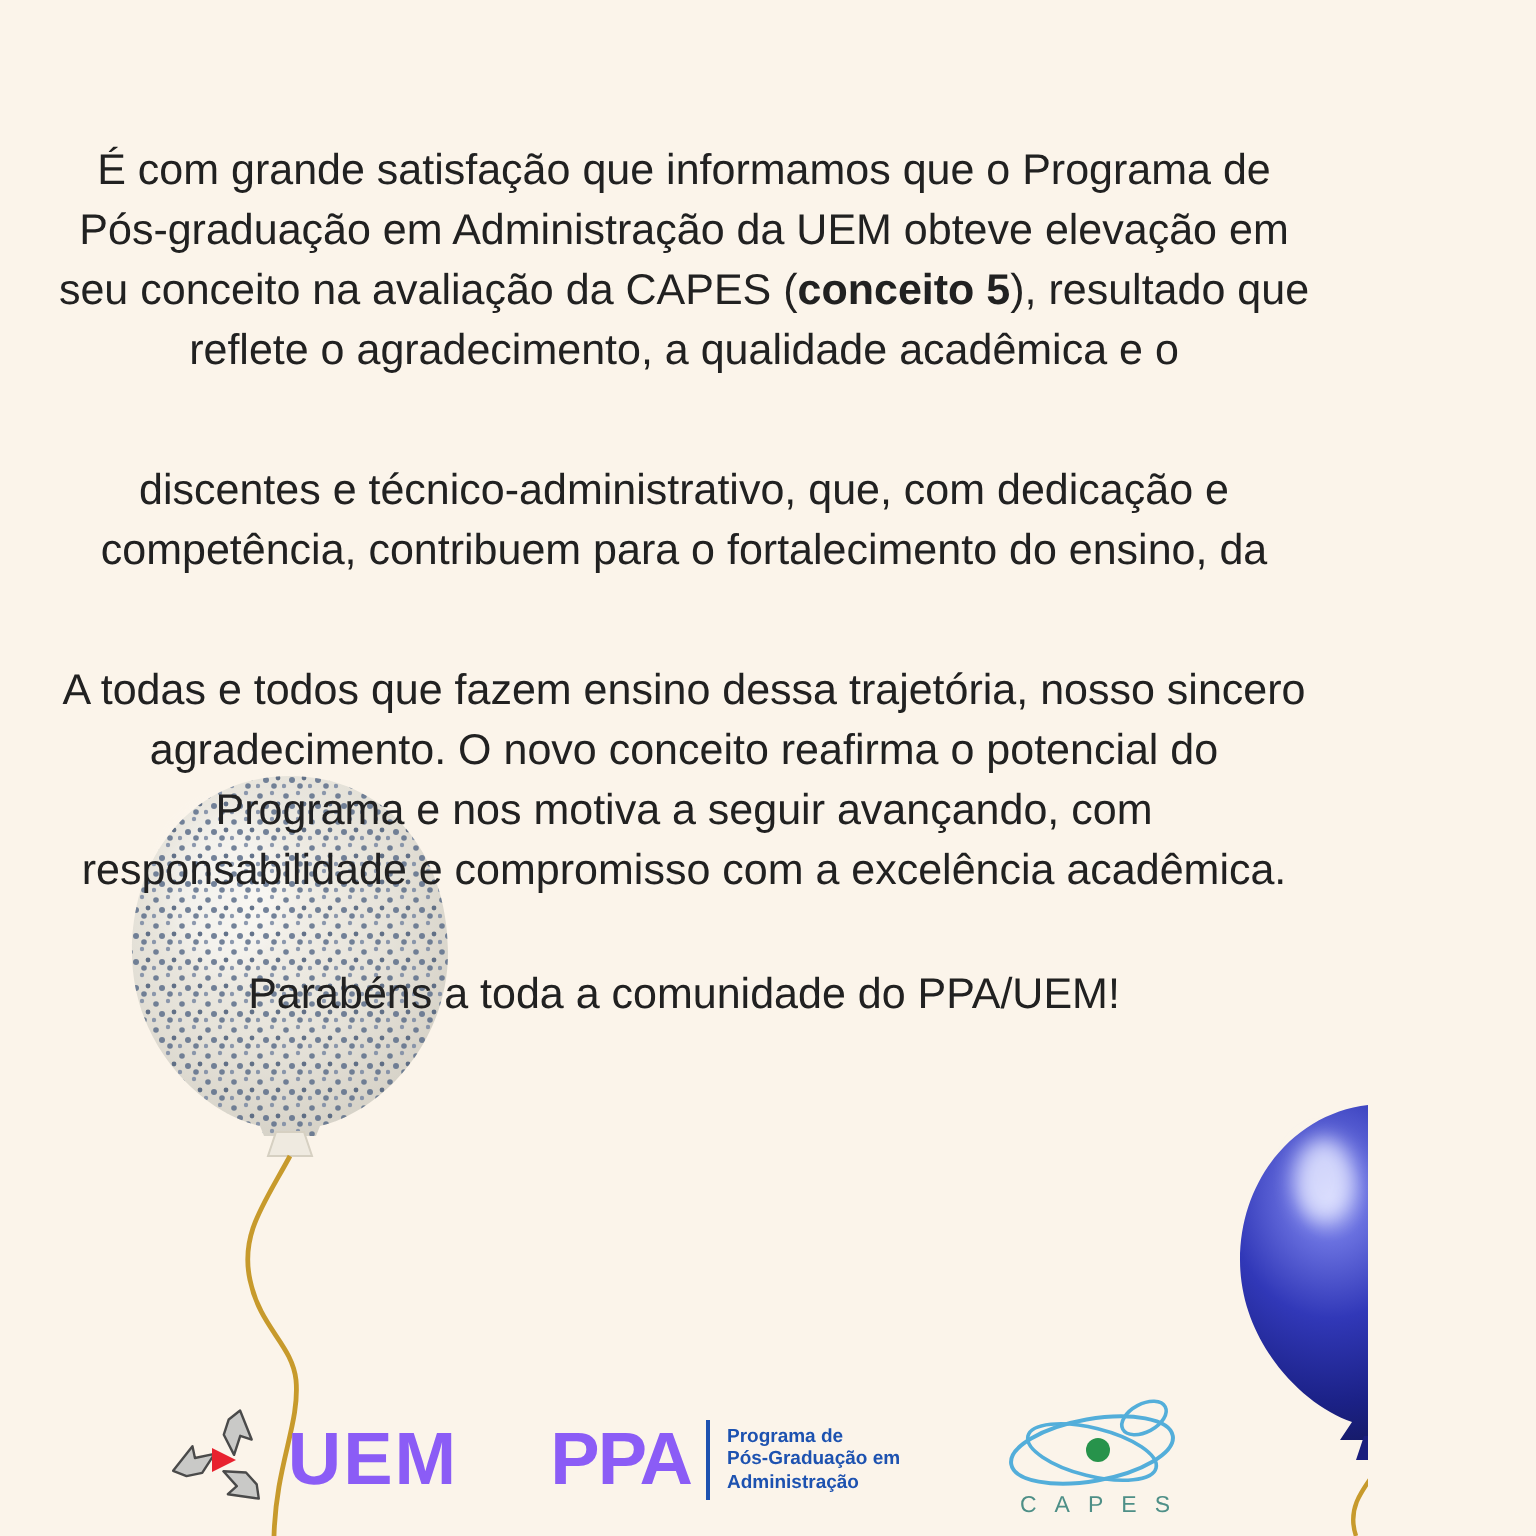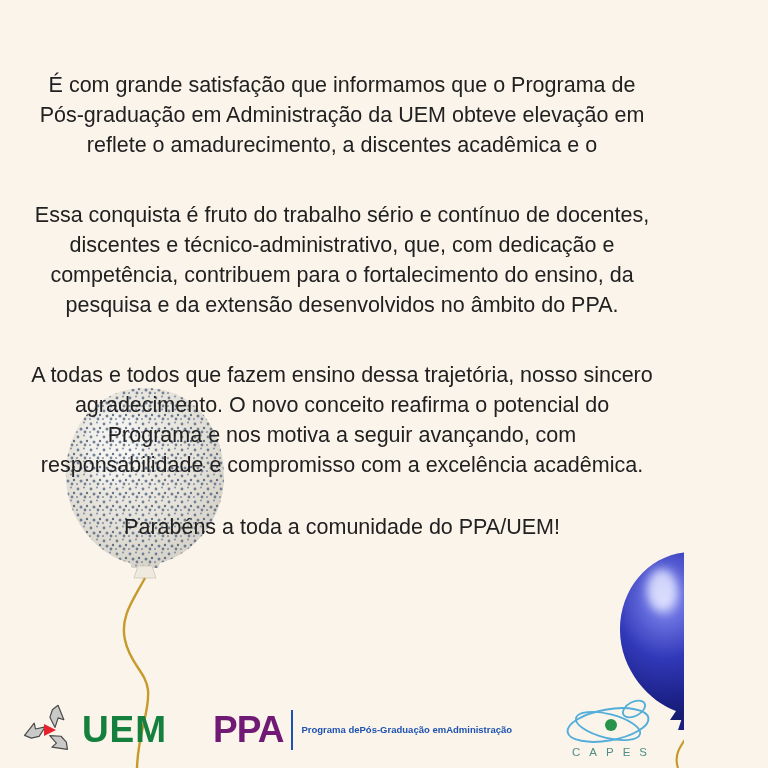--- a/index.html
+++ b/index.html
@@ -92,6 +92,7 @@
     <p>
       <span class="ln">É com grande satisfação que informamos que o Programa de</span>
       <span class="ln">Pós-graduação em Administração da UEM obteve elevação em</span>
+      <span class="ln"><span>seu conceito na avaliação da CAPES (</span><strong>conceito 5</strong><span>), resultado que</span></span>
       <span class="ln">reflete o amadurecimento, a discentes acadêmica e o</span>
     </p>
     <p>

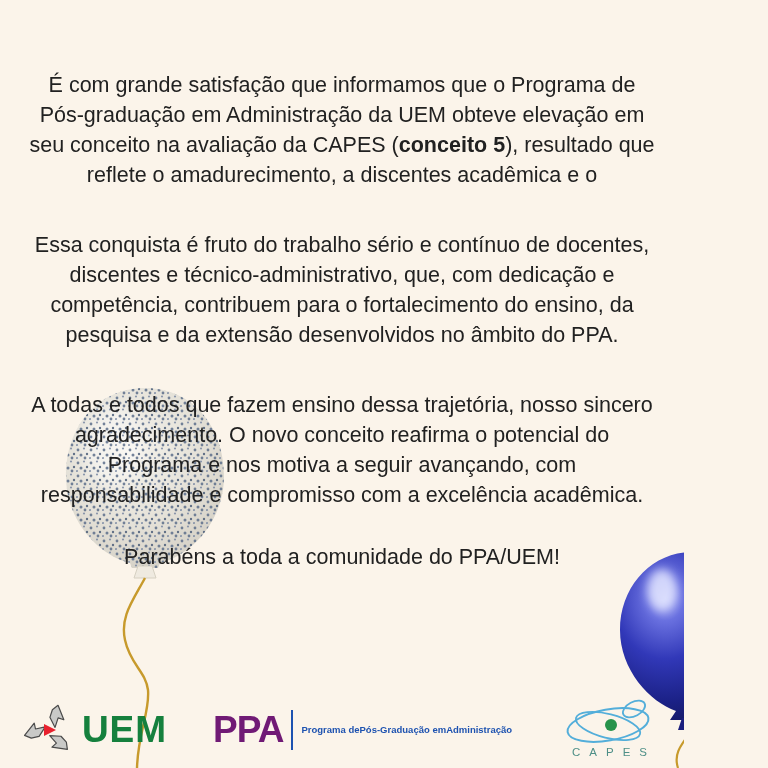--- a/index.html
+++ b/index.html
@@ -93,7 +93,7 @@
       <span class="ln">É com grande satisfação que informamos que o Programa de</span>
       <span class="ln">Pós-graduação em Administração da UEM obteve elevação em</span>
       <span class="ln"><span>seu conceito na avaliação da CAPES (</span><strong>conceito 5</strong><span>), resultado que</span></span>
-      <span class="ln">reflete o amadurecimento, a discentes acadêmica e o</span>
+      <span class="ln">reflete o agradecimento, a qualidade acadêmica e o</span>
     </p>
     <p>
       <span class="ln">Essa conquista é fruto do trabalho sério e contínuo de docentes,</span>

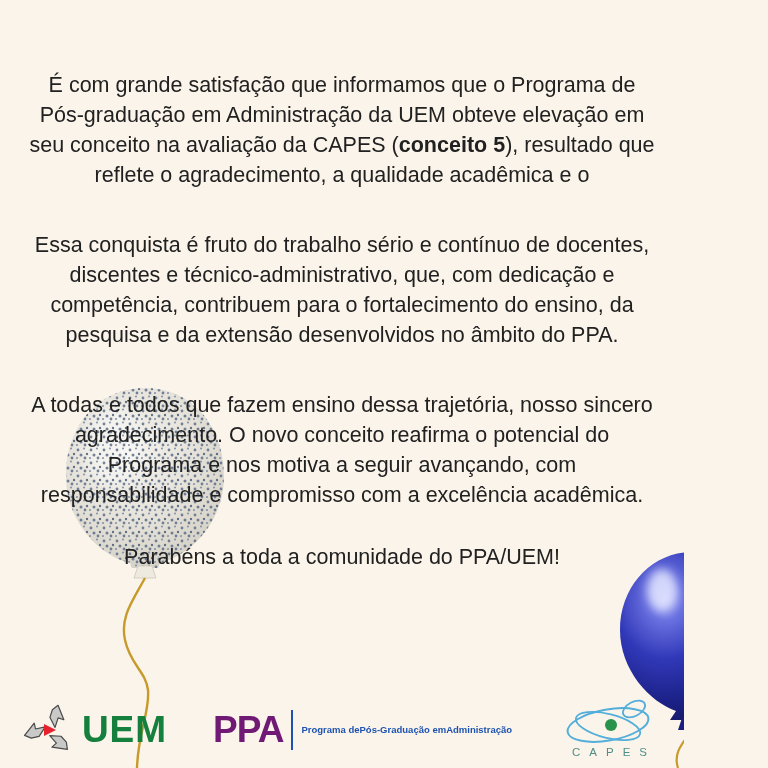--- a/index.html
+++ b/index.html
@@ -96,7 +96,6 @@
       <span class="ln">reflete o agradecimento, a qualidade acadêmica e o</span>
     </p>
     <p>
-      <span class="ln">Essa conquista é fruto do trabalho sério e contínuo de docentes,</span>
       <span class="ln">discentes e técnico-administrativo, que, com dedicação e</span>
       <span class="ln">competência, contribuem para o fortalecimento do ensino, da</span>
       <span class="ln">pesquisa e da extensão desenvolvidos no âmbito do PPA.</span>

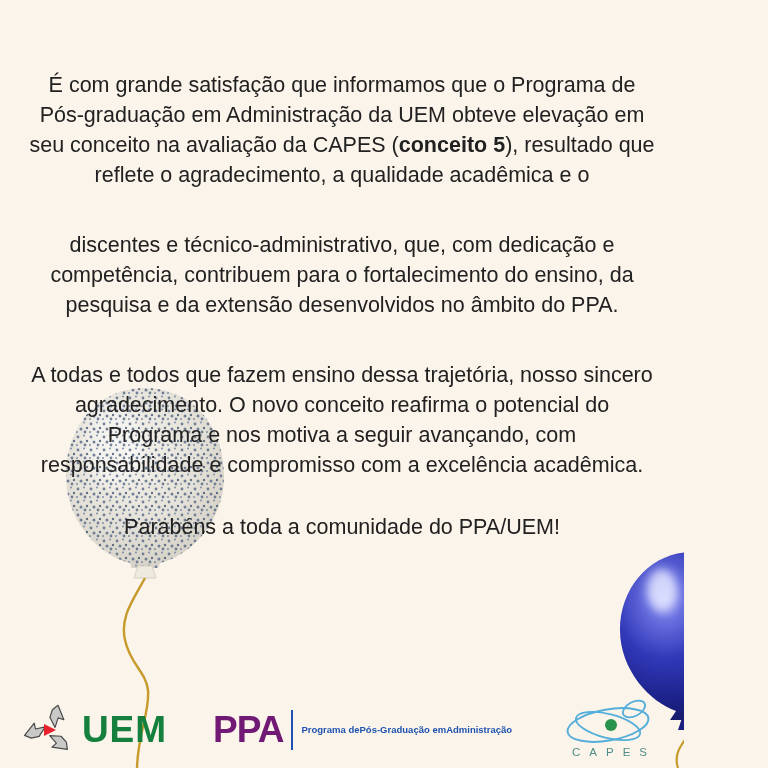--- a/index.html
+++ b/index.html
@@ -98,7 +98,6 @@
     <p>
       <span class="ln">discentes e técnico-administrativo, que, com dedicação e</span>
       <span class="ln">competência, contribuem para o fortalecimento do ensino, da</span>
-      <span class="ln">pesquisa e da extensão desenvolvidos no âmbito do PPA.</span>
     </p>
     <p>
       <span class="ln">A todas e todos que fazem ensino dessa trajetória, nosso sincero</span>

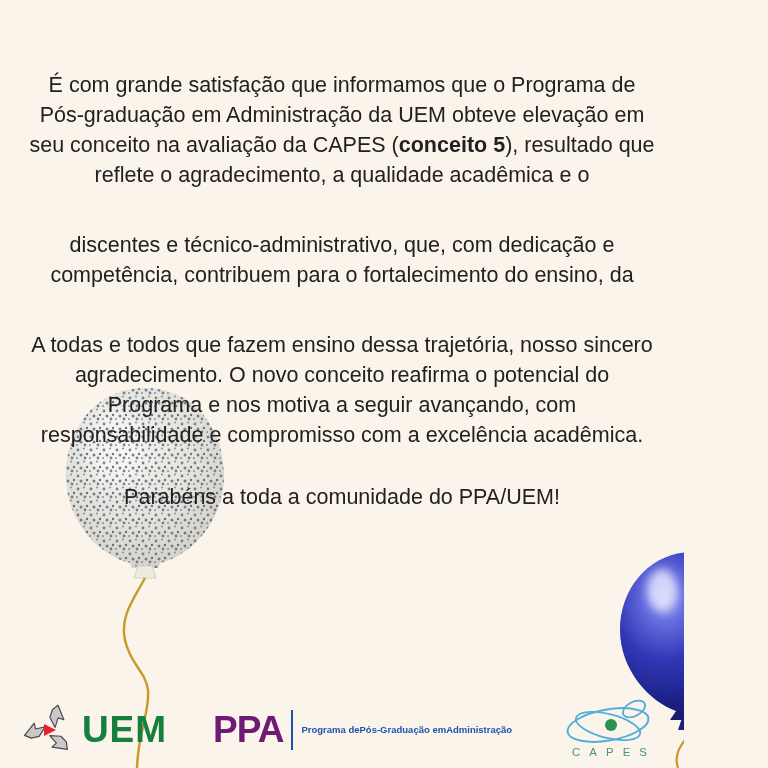--- a/index.html
+++ b/index.html
@@ -24,7 +24,7 @@
   }
   .logo-uem{display:flex;align-items:center;gap:4px;}
   .uem-word{
-    font-size:37px;font-weight:800;letter-spacing:1px;color:#15803d;
+    font-size:37px;font-weight:800;letter-spacing:1px;color:#8b5cf6;
     font-family:"Liberation Sans",sans-serif;
   }
   .logo-ppa{display:flex;align-items:center;gap:8px;}

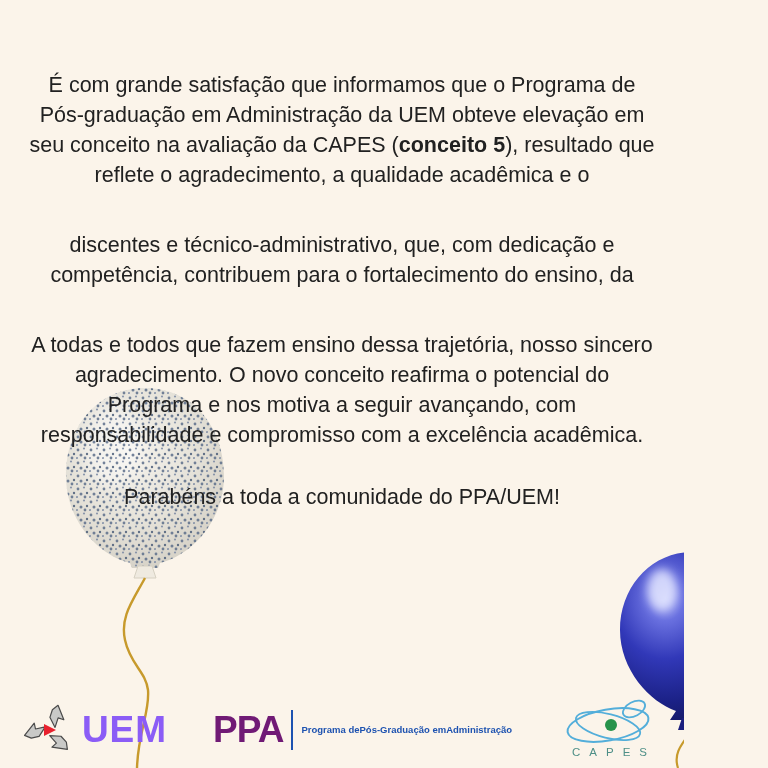--- a/index.html
+++ b/index.html
@@ -28,7 +28,7 @@
     font-family:"Liberation Sans",sans-serif;
   }
   .logo-ppa{display:flex;align-items:center;gap:8px;}
-  .ppa-word{font-size:37px;font-weight:800;color:#701a75;letter-spacing:-1px;}
+  .ppa-word{font-size:37px;font-weight:800;color:#8b5cf6;letter-spacing:-1px;}
   .ppa-divider{width:2px;height:40px;background:#1D52B0;}
   .ppa-sub{display:flex;text-align:left;
     font-size:9.5px;line-height:11.5px;font-weight:700;color:#1D52B0;}

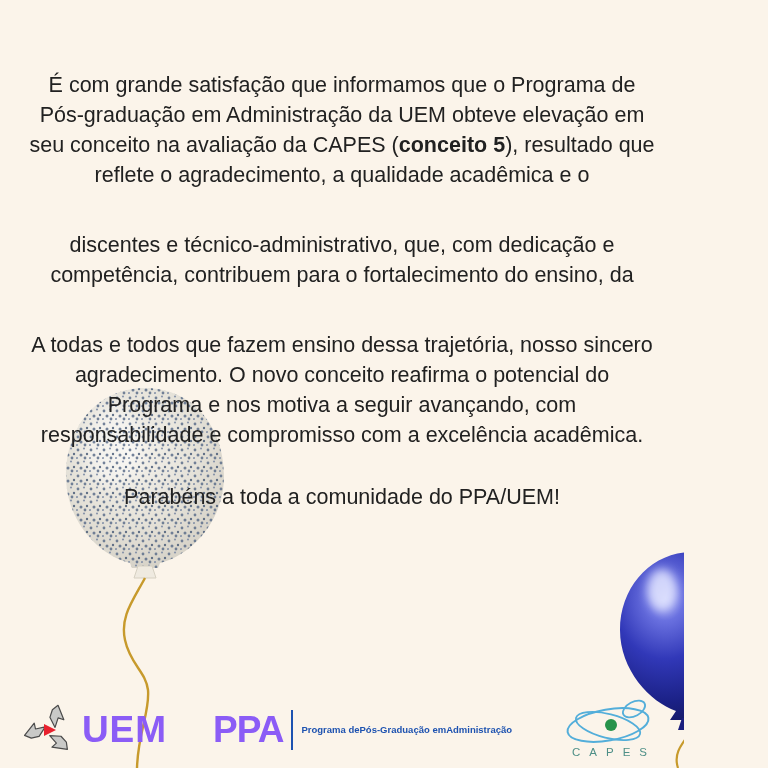--- a/index.html
+++ b/index.html
@@ -30,7 +30,7 @@
   .logo-ppa{display:flex;align-items:center;gap:8px;}
   .ppa-word{font-size:37px;font-weight:800;color:#8b5cf6;letter-spacing:-1px;}
   .ppa-divider{width:2px;height:40px;background:#1D52B0;}
-  .ppa-sub{display:flex;text-align:left;
+  .ppa-sub{display:flex;flex-direction:column;text-align:left;
     font-size:9.5px;line-height:11.5px;font-weight:700;color:#1D52B0;}
   .logo-capes{display:flex;flex-direction:column;align-items:center;text-align:right;}
 </style>

